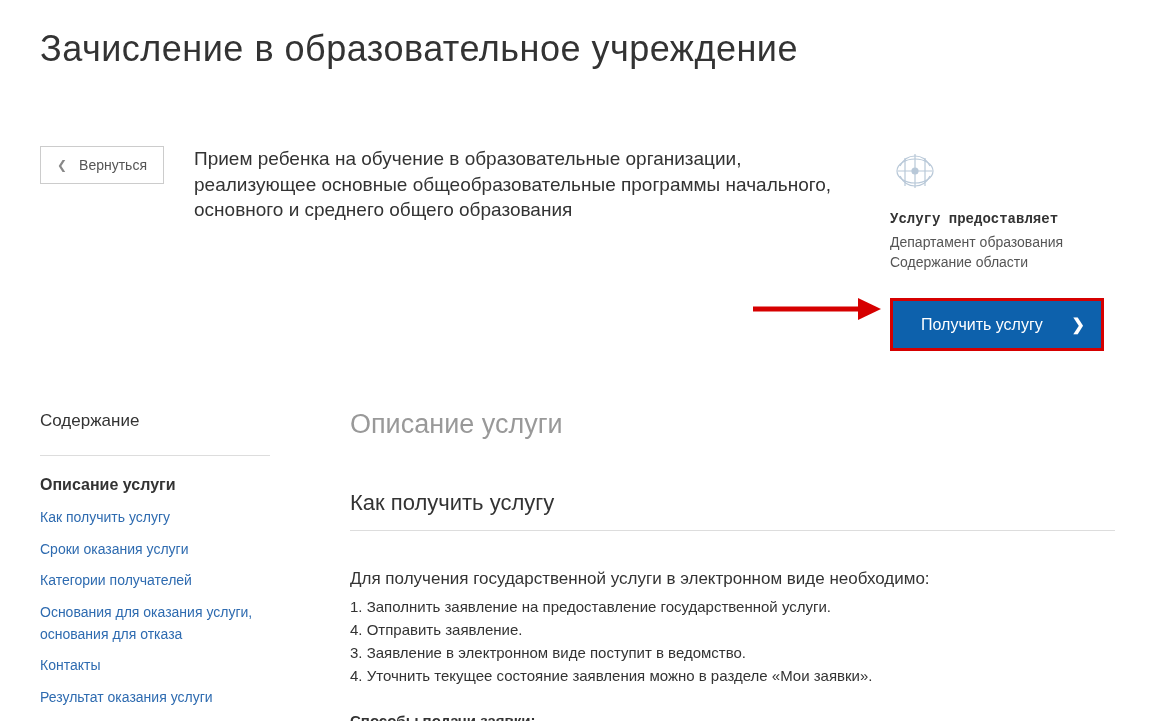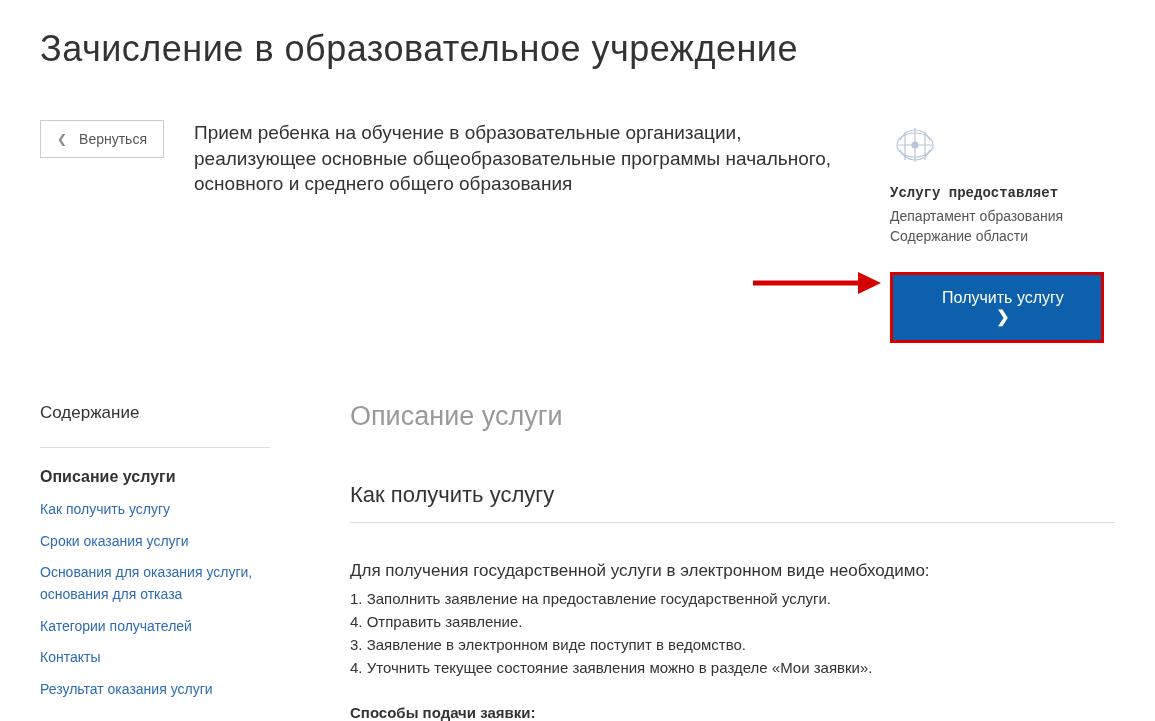--- a/index.html
+++ b/index.html
@@ -16,7 +16,7 @@
       font-weight: 300;
       color: #333;
       margin-top: 28px;
-      margin-bottom: 50px;
+      margin-bottom: 76px;
       letter-spacing: 0.5px;
     }
     

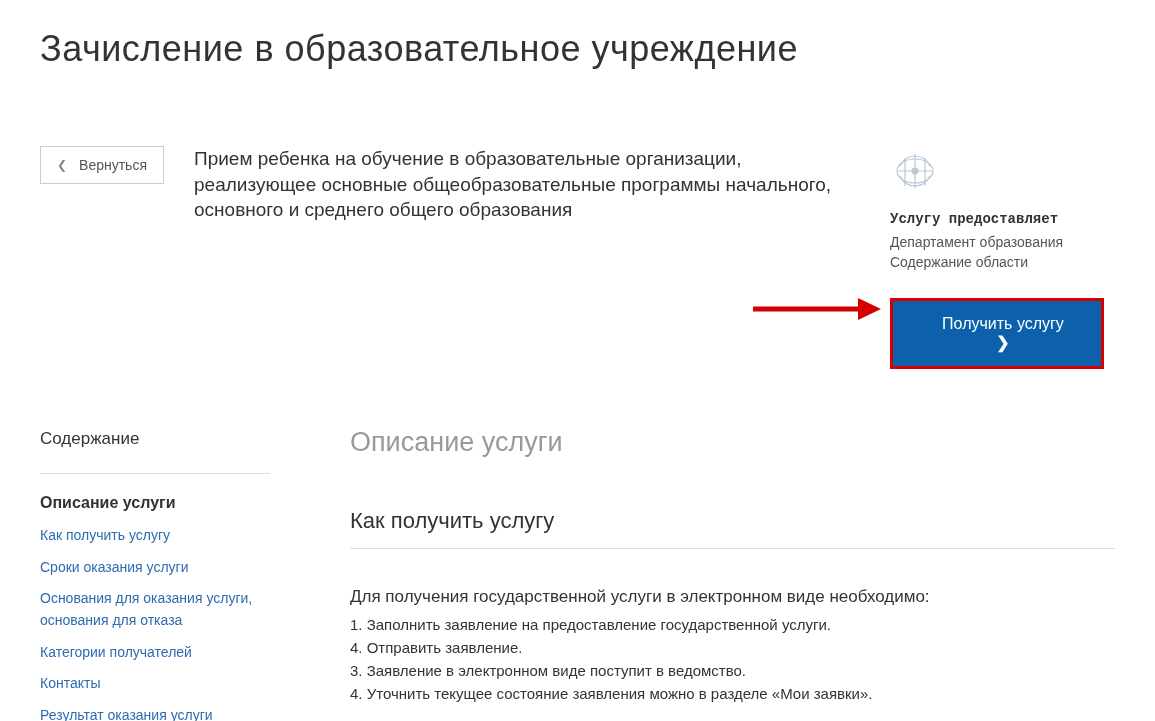--- a/index.html
+++ b/index.html
@@ -98,7 +98,6 @@
       font-size: 16px;
       cursor: pointer;
       width: 214px;
-      flex-direction: column;
     }
     .get-service-button .chevron-right {
       font-size: 16px;

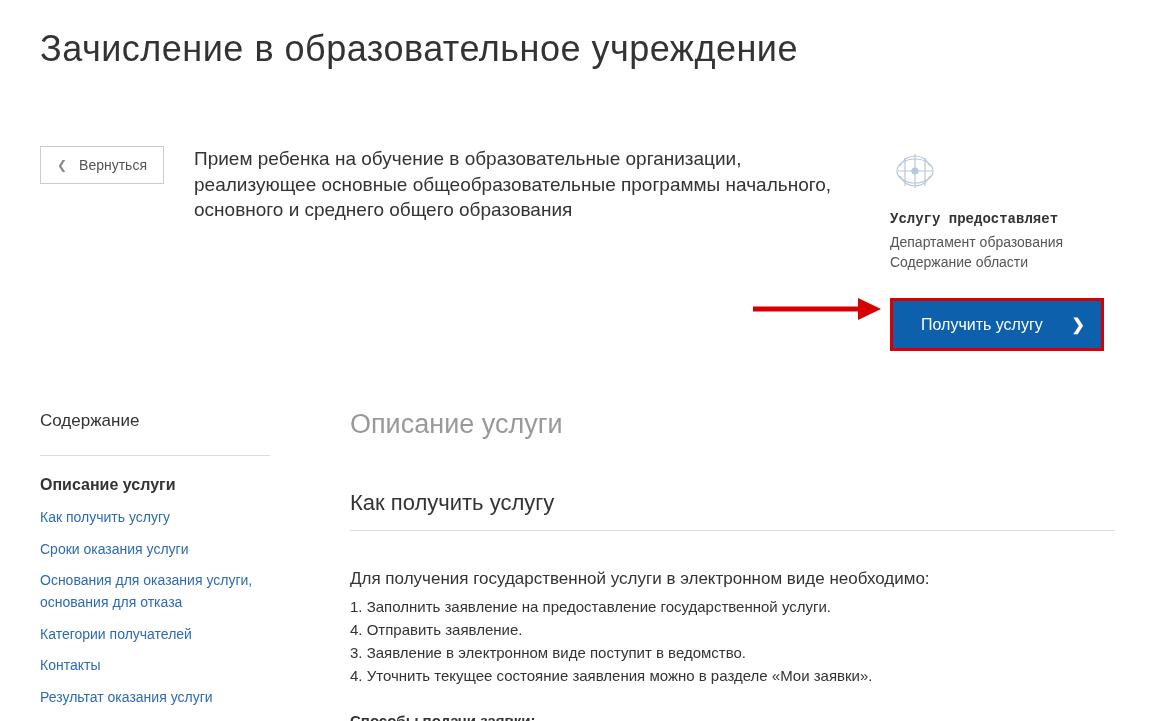--- a/index.html
+++ b/index.html
@@ -237,8 +237,8 @@
     <ul class="sidebar-links">
       <li><a href="#">Как получить услугу</a></li>
       <li><a href="#">Сроки оказания услуги</a></li>
+      <li><a href="#">Категории получателей</a></li>
       <li><a href="#">Основания для оказания услуги, основания для отказа</a></li>
-      <li><a href="#">Категории получателей</a></li>
       <li><a href="#">Контакты</a></li>
       <li><a href="#">Результат оказания услуги</a></li>
     </ul>

